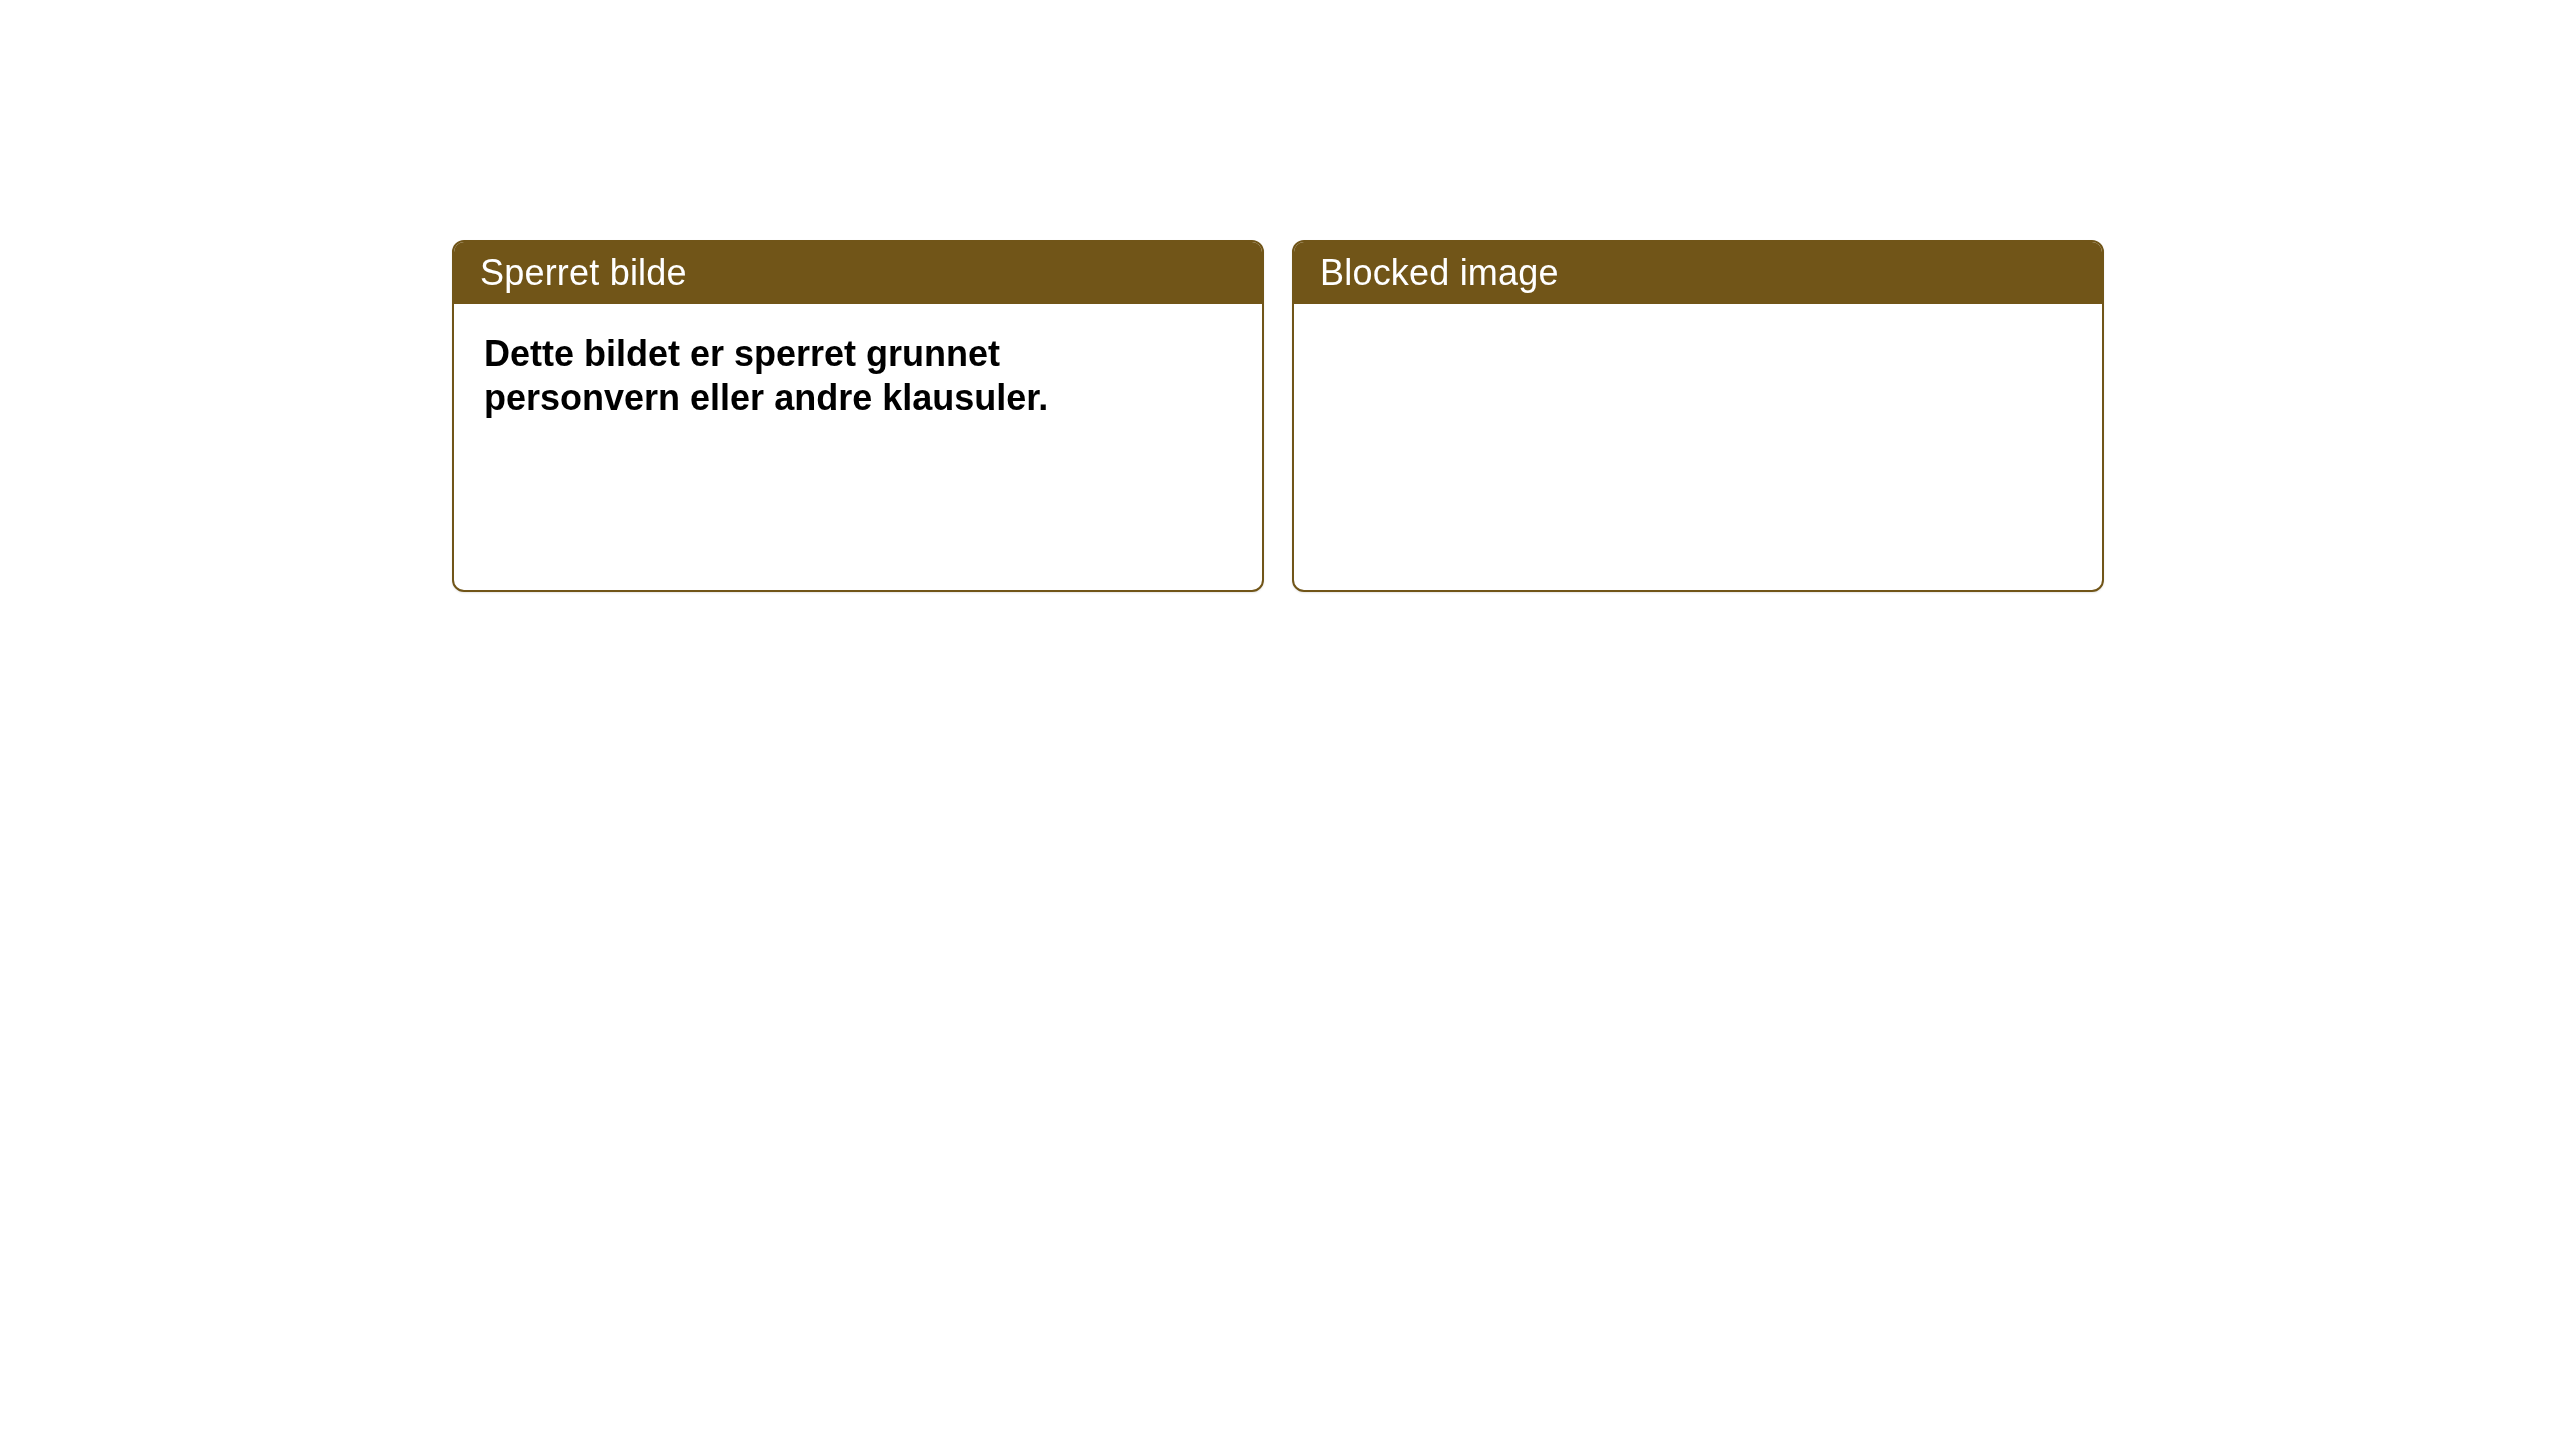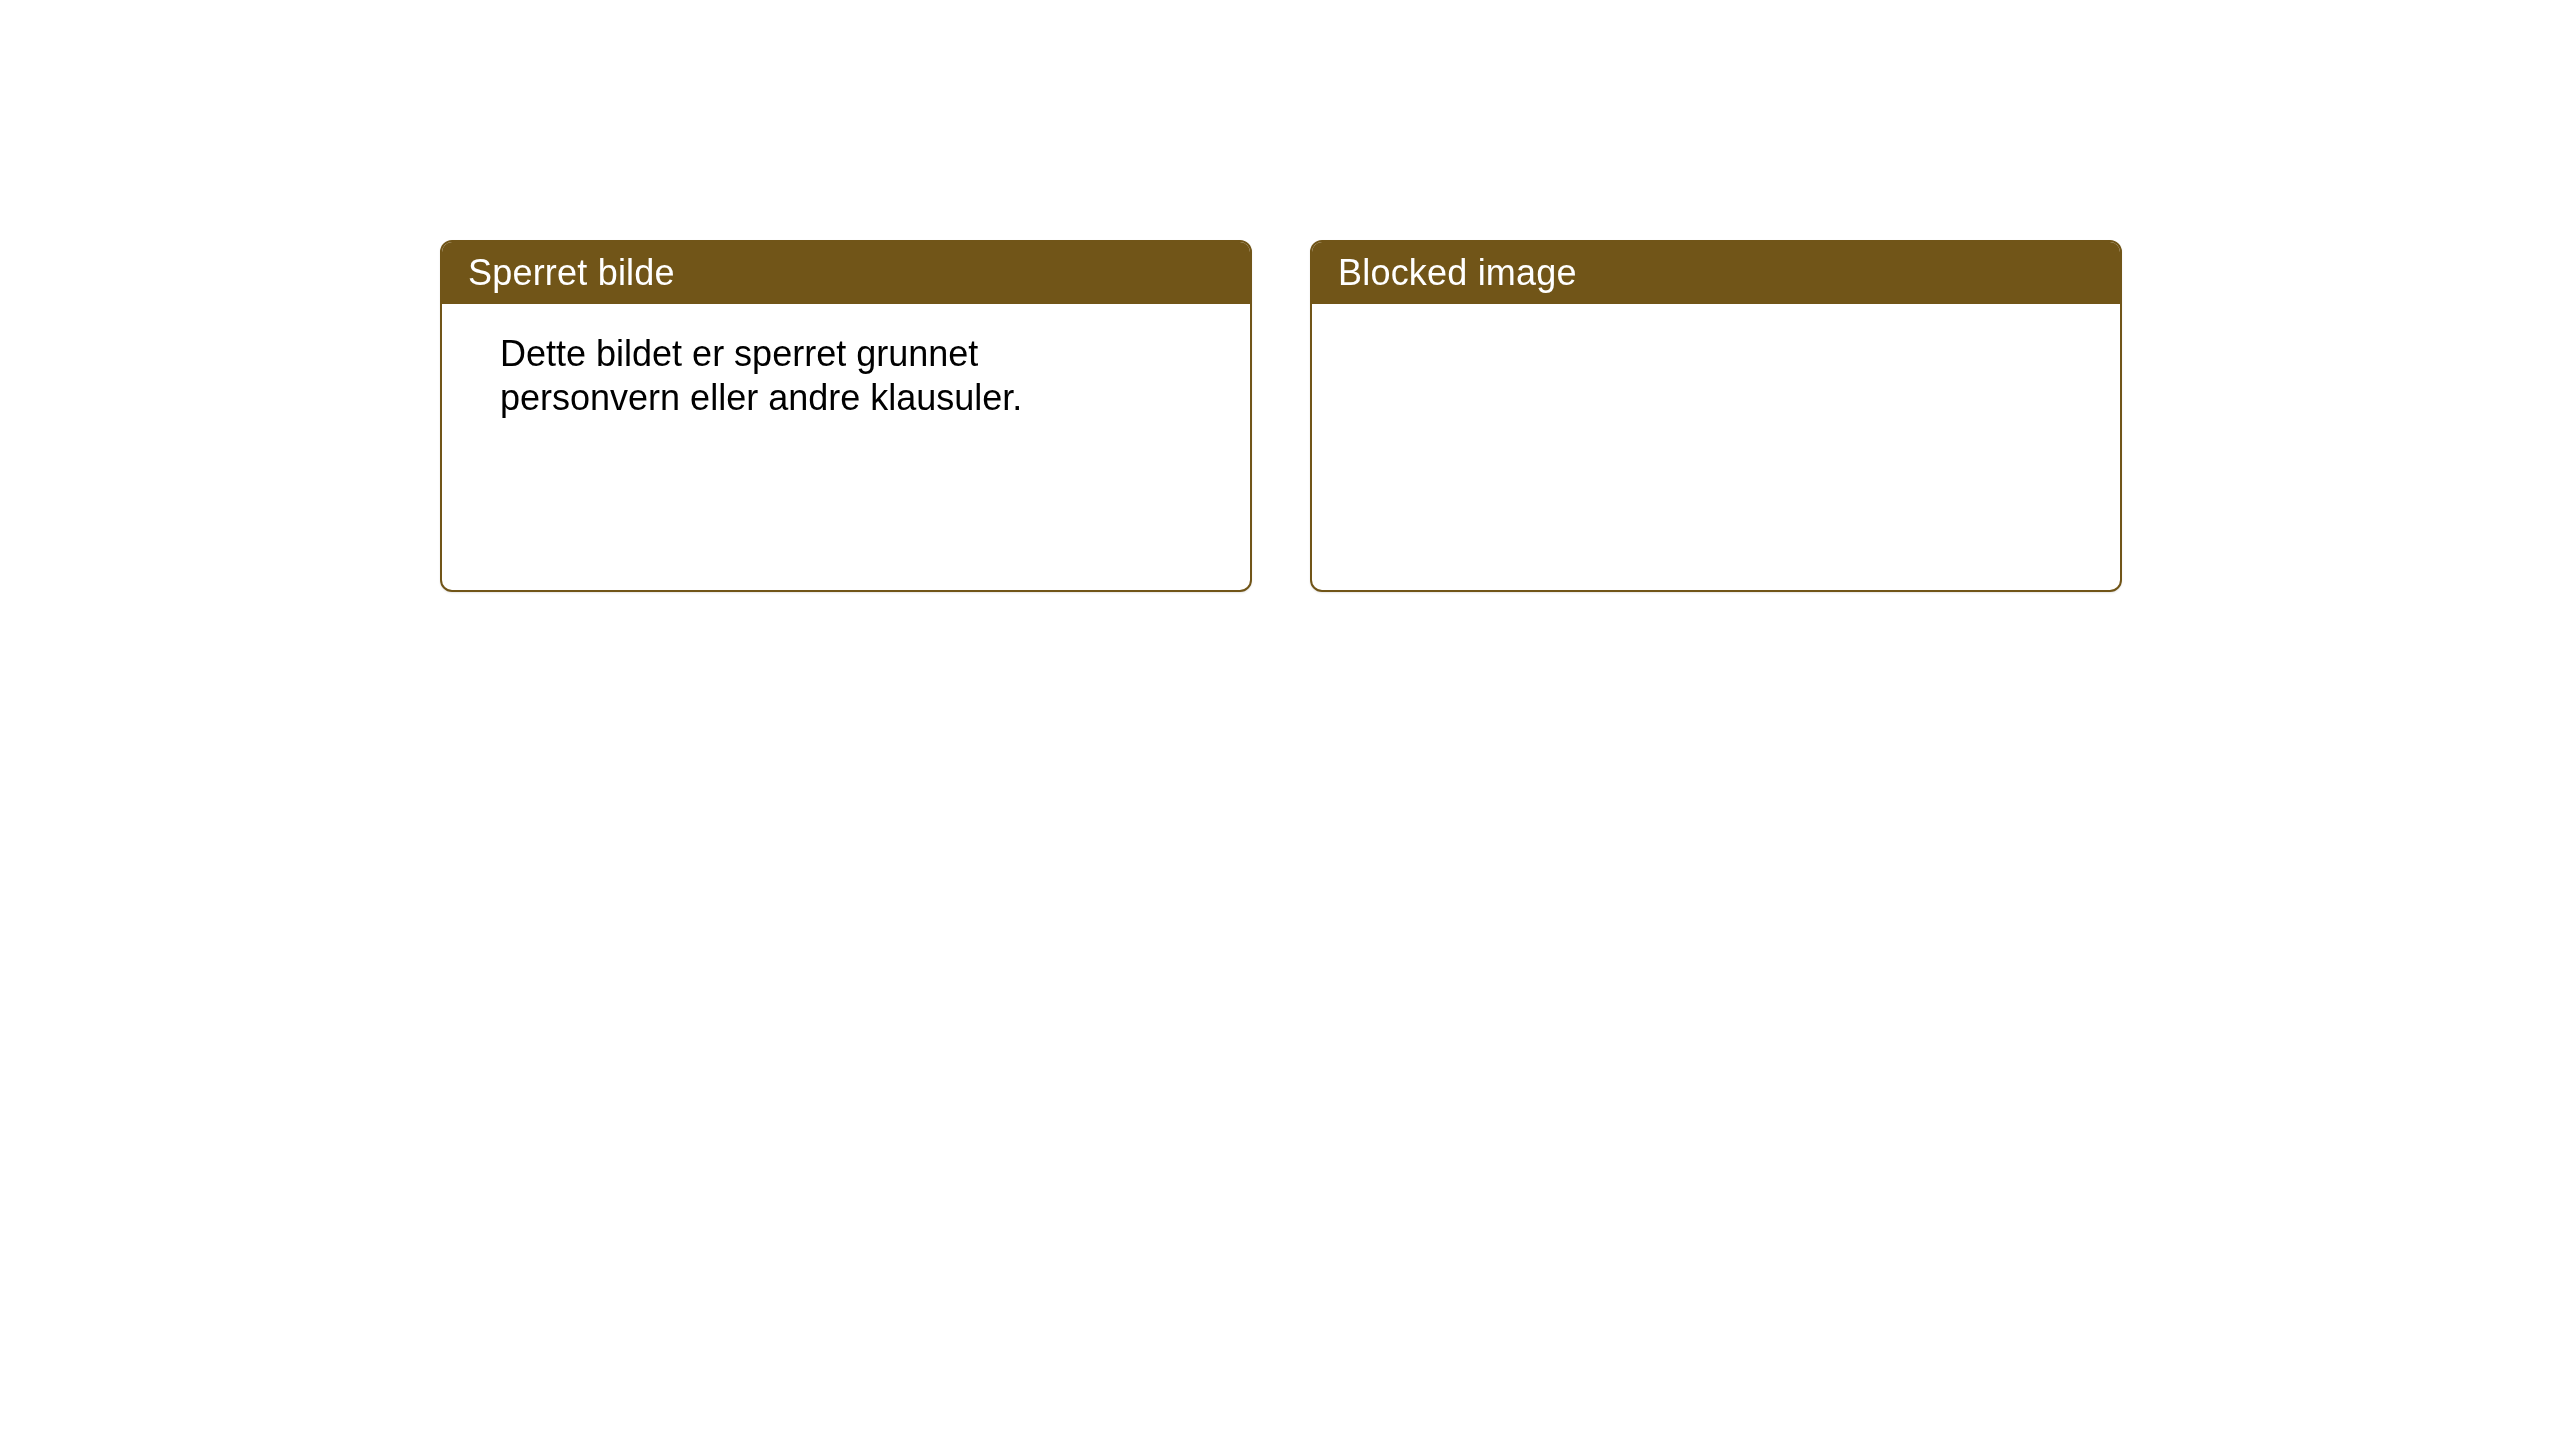--- a/index.html
+++ b/index.html
@@ -21,12 +21,12 @@
 
   .cards {
     position: absolute;
-    left: 440px;
+    left: 452px;
     top: 240px;
     display: flex;
     flex-direction: row;
     align-items: flex-start;
-    gap: 58px;
+    gap: 28px;
   }
 
   .card {

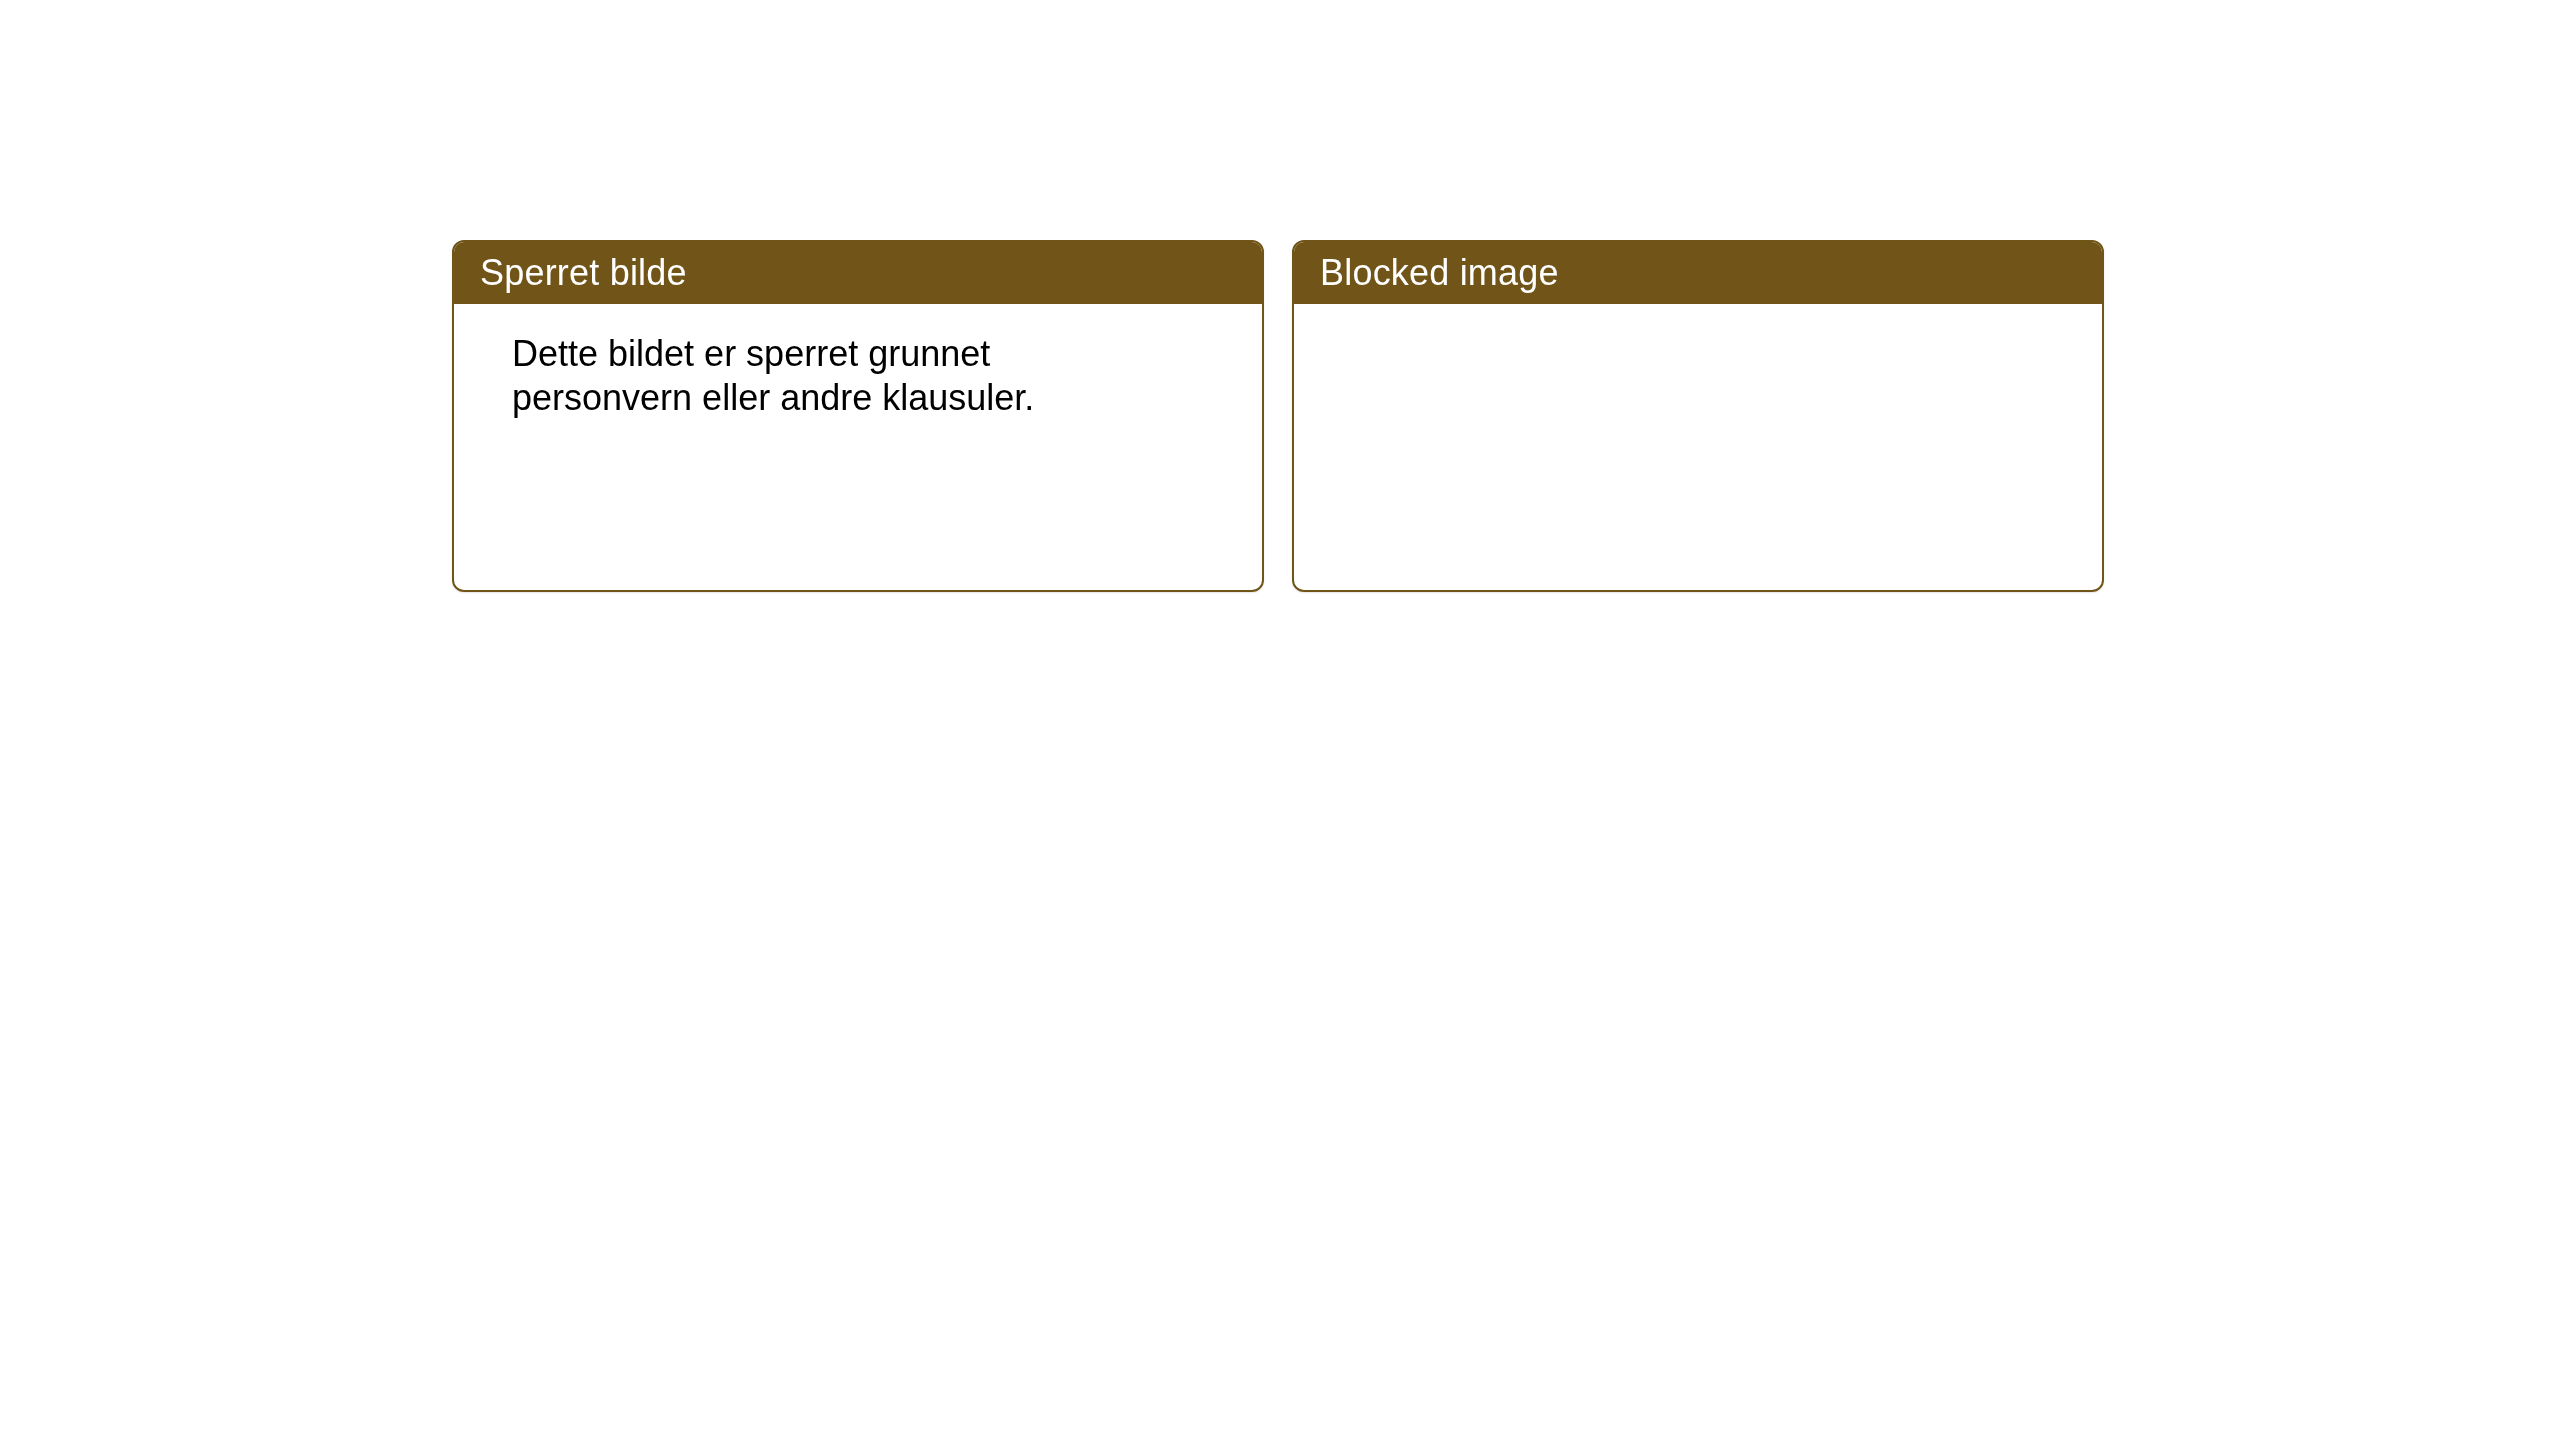--- a/index.html
+++ b/index.html
@@ -65,8 +65,7 @@
     color: #000000;
     font-size: 36px;
     line-height: 1.22;
-    font-weight: 400;
-    margin-left: 28px;
+    font-weight: 700;
   }
 
   .card-body p {

